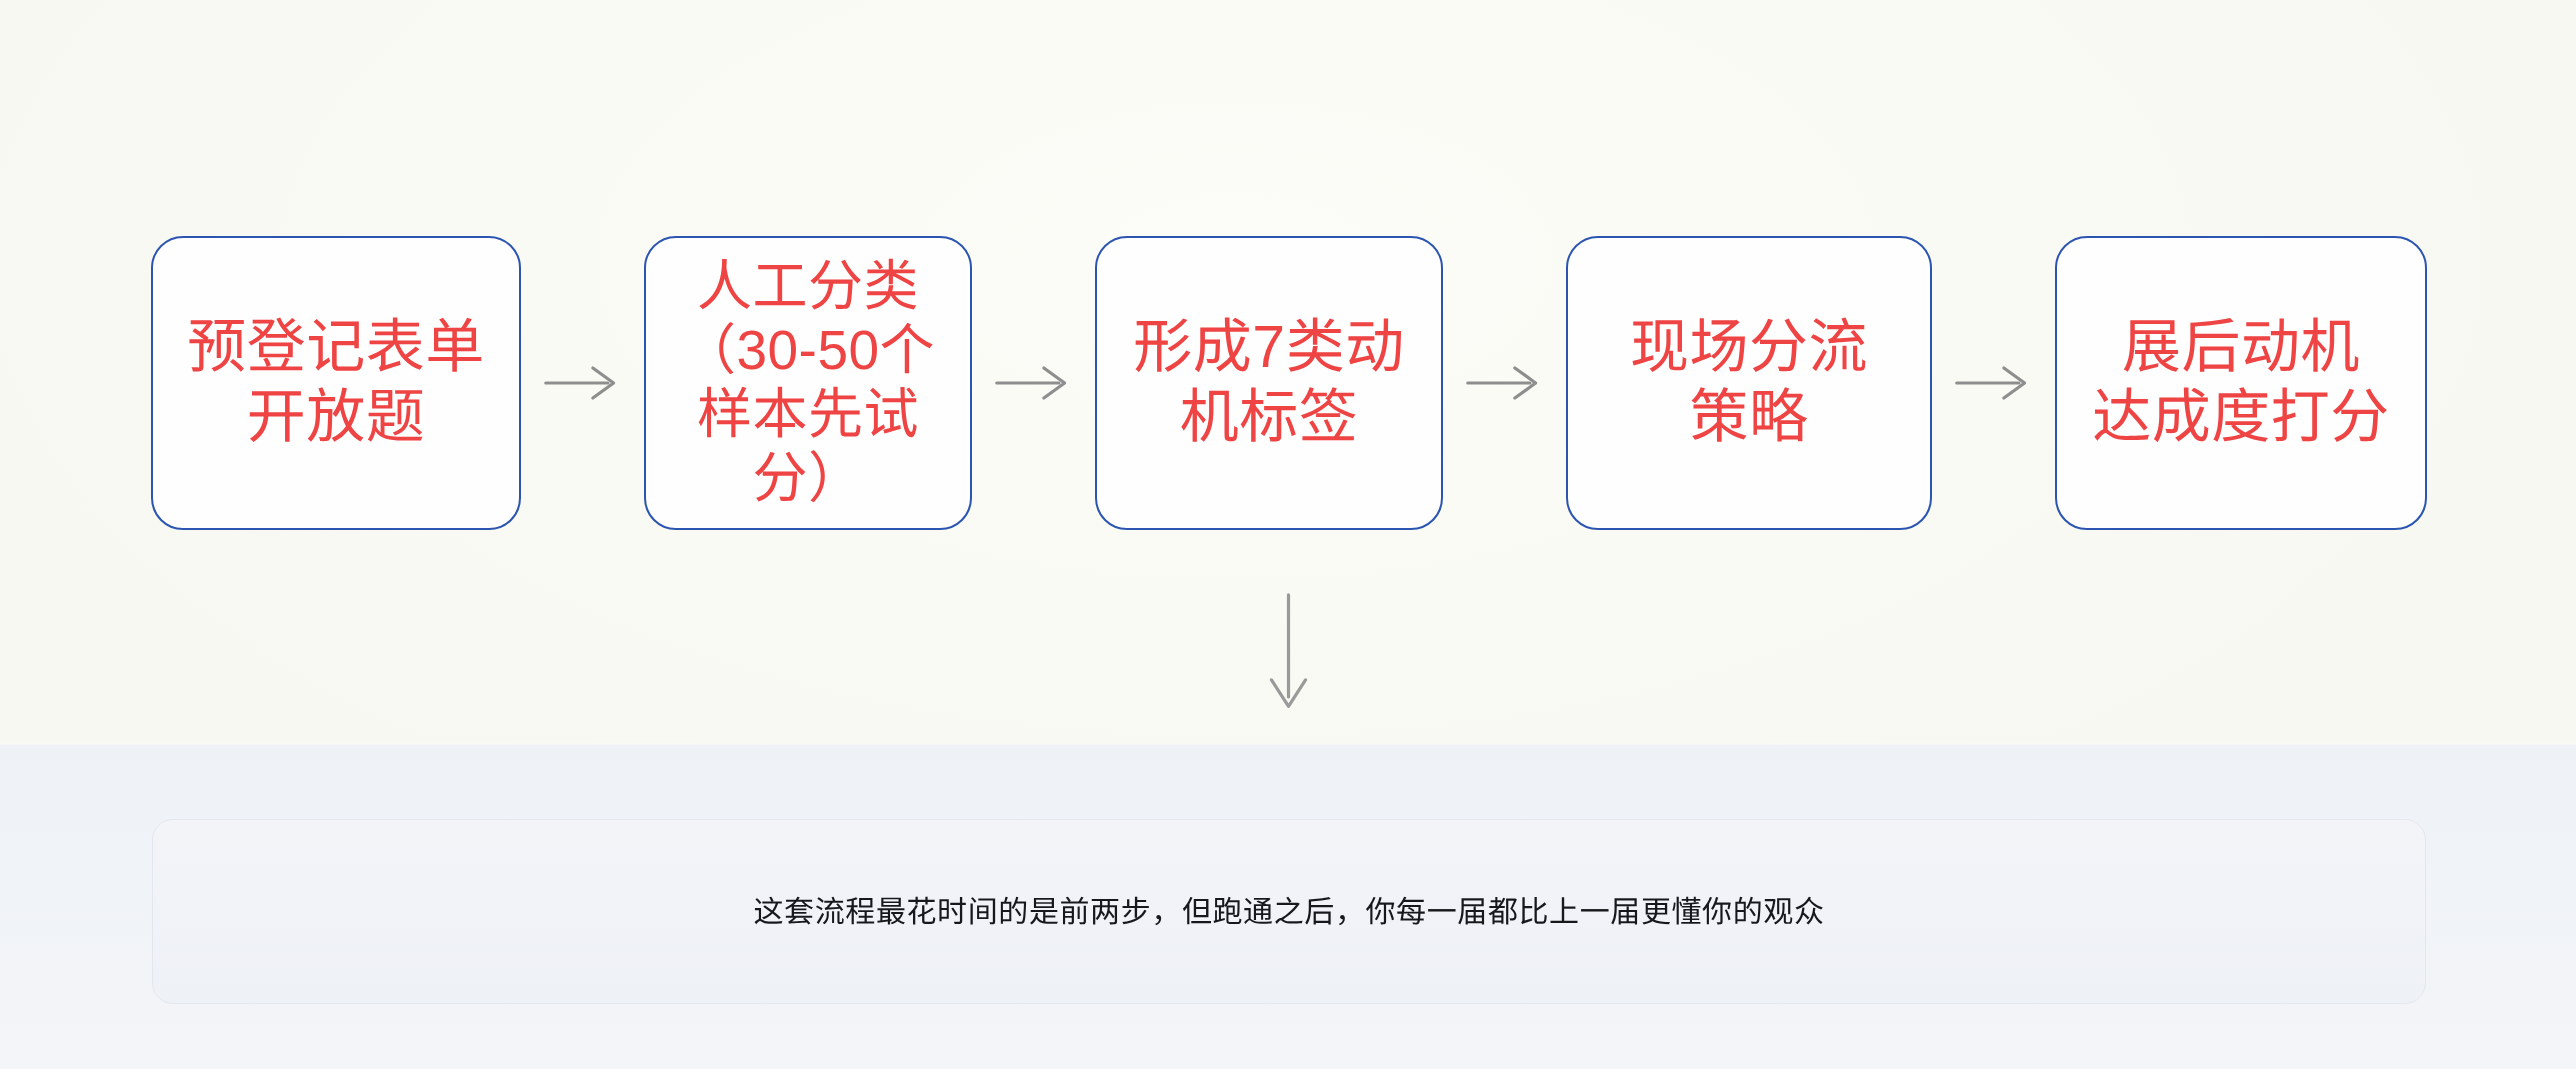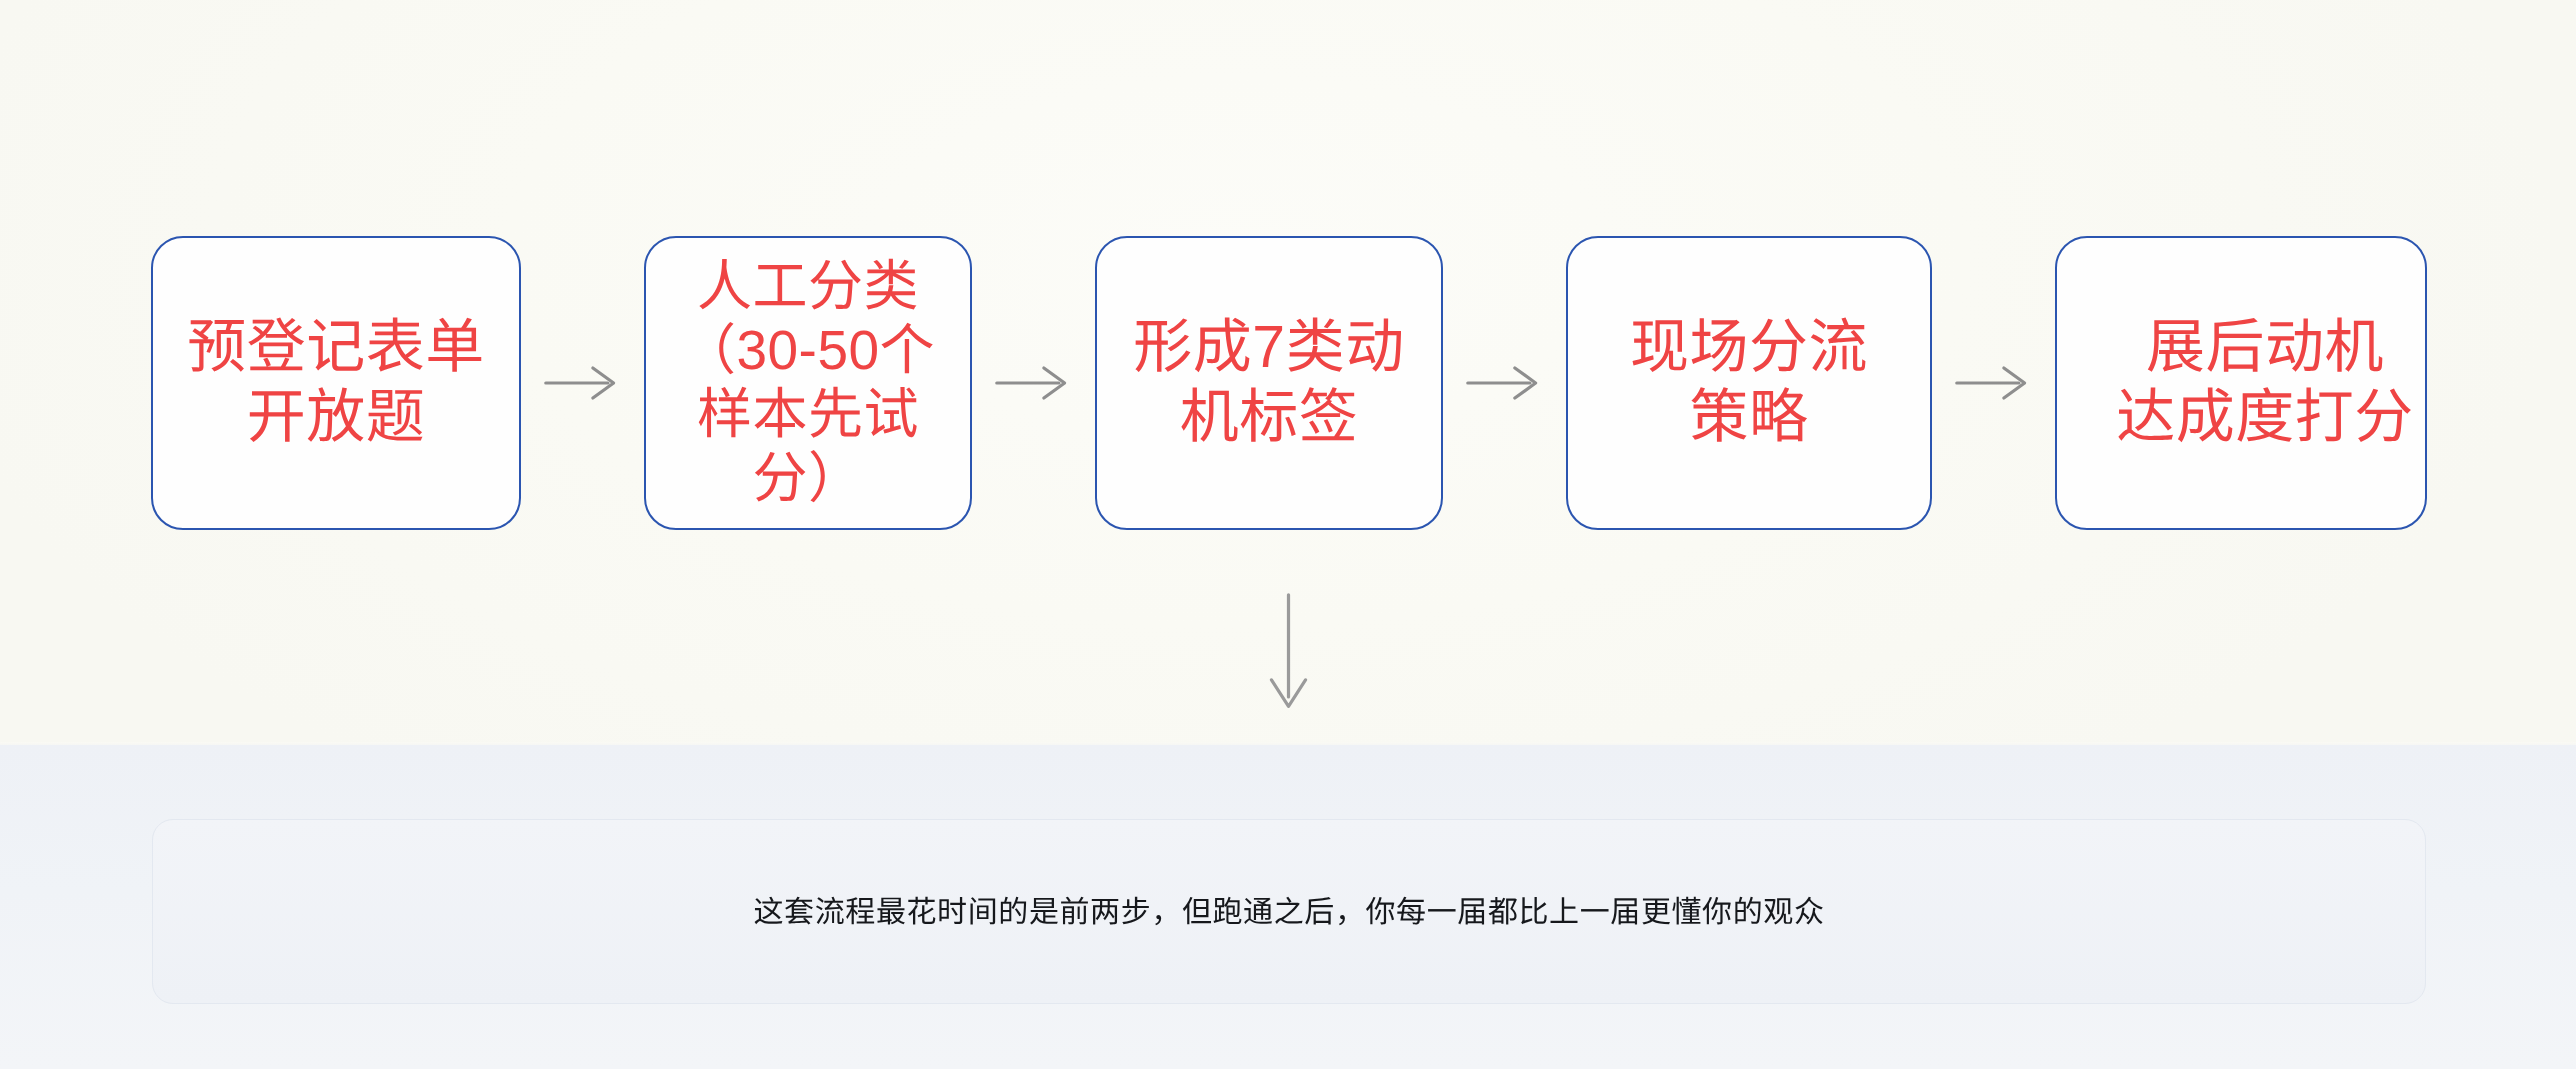--- a/index.html
+++ b/index.html
@@ -77,7 +77,7 @@
   .node-1 { width: 328px; }
   .node-2 { width: 348px; }
   .node-3 { width: 366px; }
-  .node-4 { width: 372px; justify-content: flex-end; }
+  .node-4 { width: 372px; }
 
   .node-label {
     font-size: 59px;

